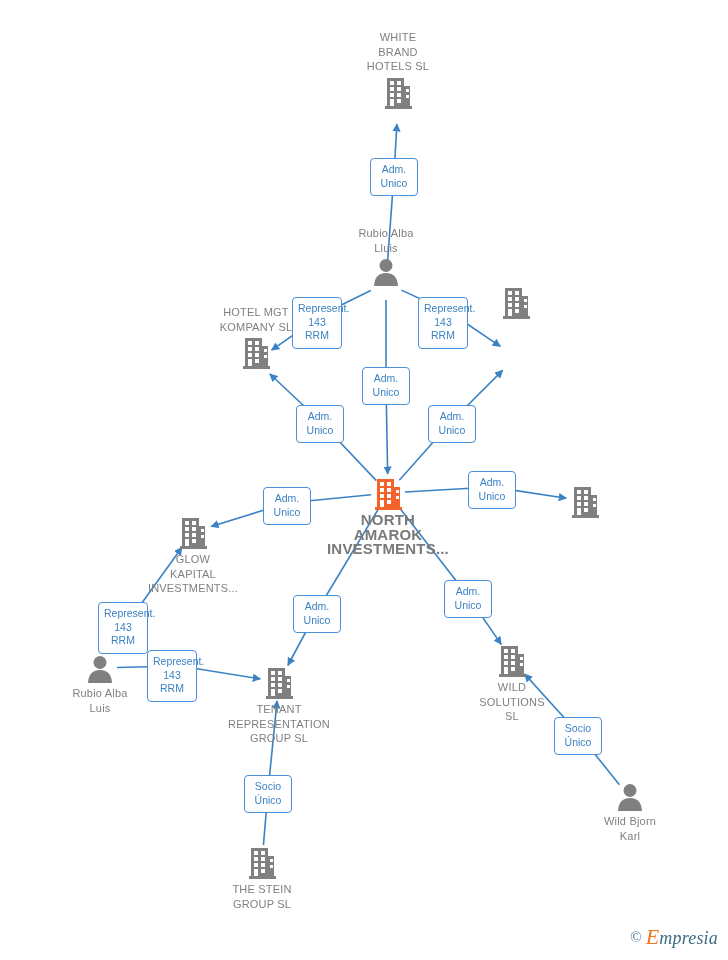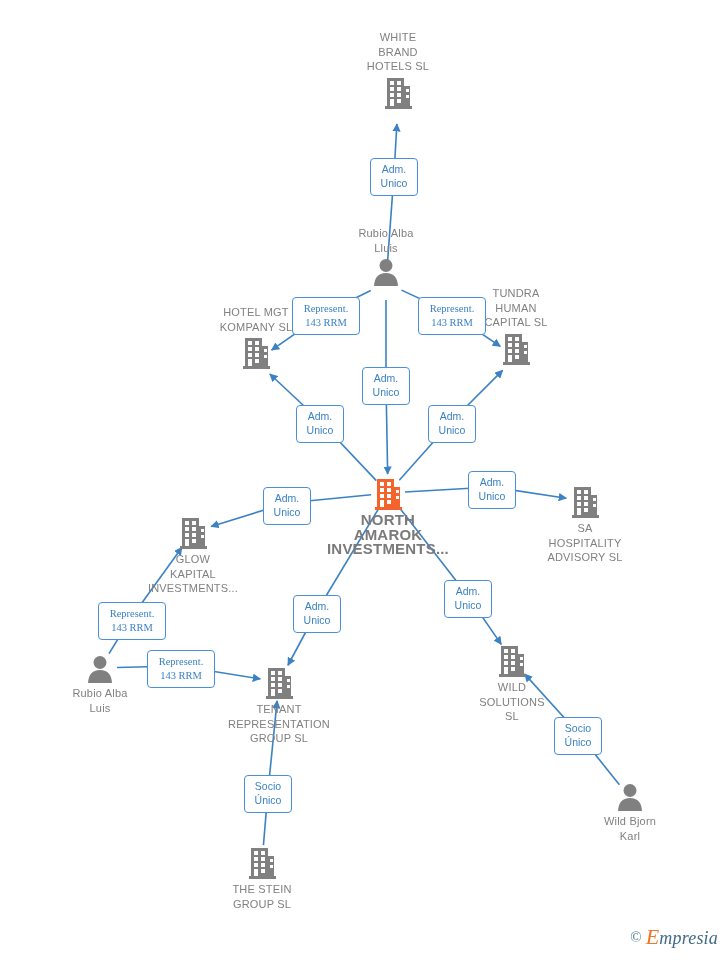--- a/index.html
+++ b/index.html
@@ -219,9 +219,6 @@
   </div>
 
   <div class="node above" style="left:516px; top:286px;">
-    <span class="nlabel">TUNDRA
-HUMAN
-CAPITAL  SL</span>
     <span class="glyph">
       <svg width="32" height="34" viewBox="0 0 32 34">
           <g fill="#808080">

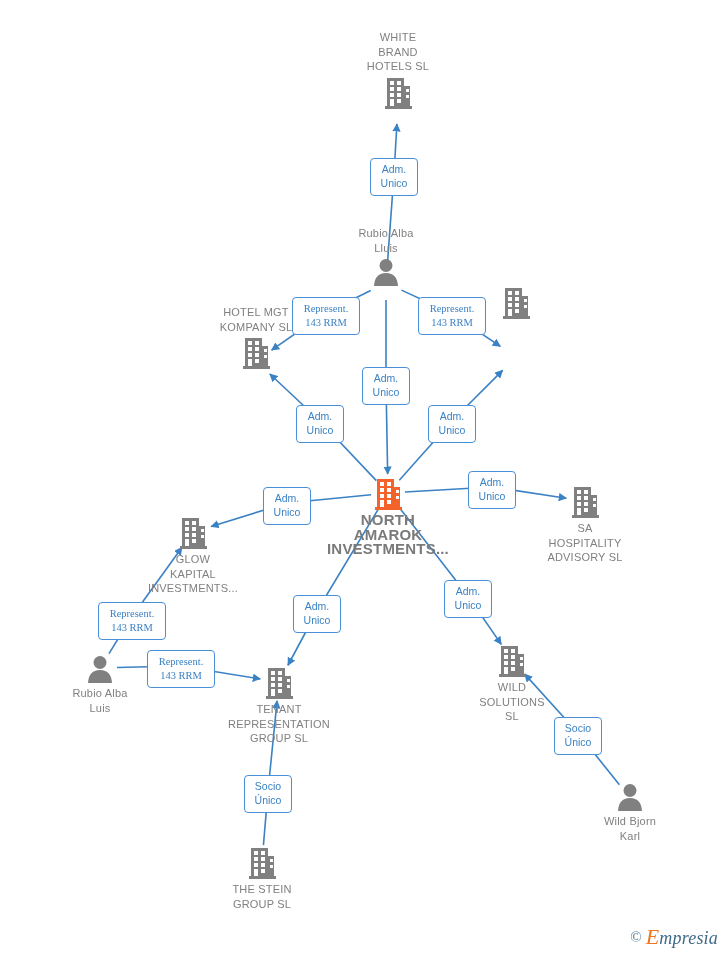--- a/index.html
+++ b/index.html
@@ -80,10 +80,9 @@
     margin-top: -16px;
   }
   .elabel.w-rep {
-    width: 68px;
+    width: 50px;
     margin-left: -33px;
     margin-top: -16px;
-    font-family: Liberation Serif, serif;
   }
 
   

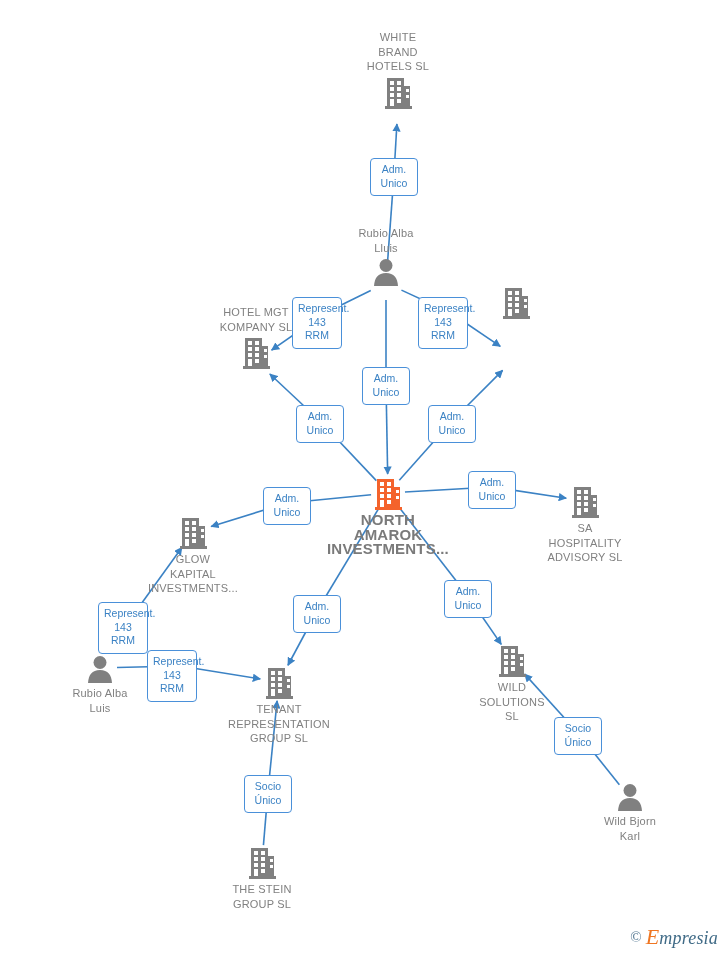--- a/index.html
+++ b/index.html
@@ -284,9 +284,6 @@
       </g>
         </svg>
     </span>
-    <span class="nlabel">SA
-HOSPITALITY
-ADVISORY SL</span>
   </div>
 
   <div class="node" style="left:193px; top:516px;">

